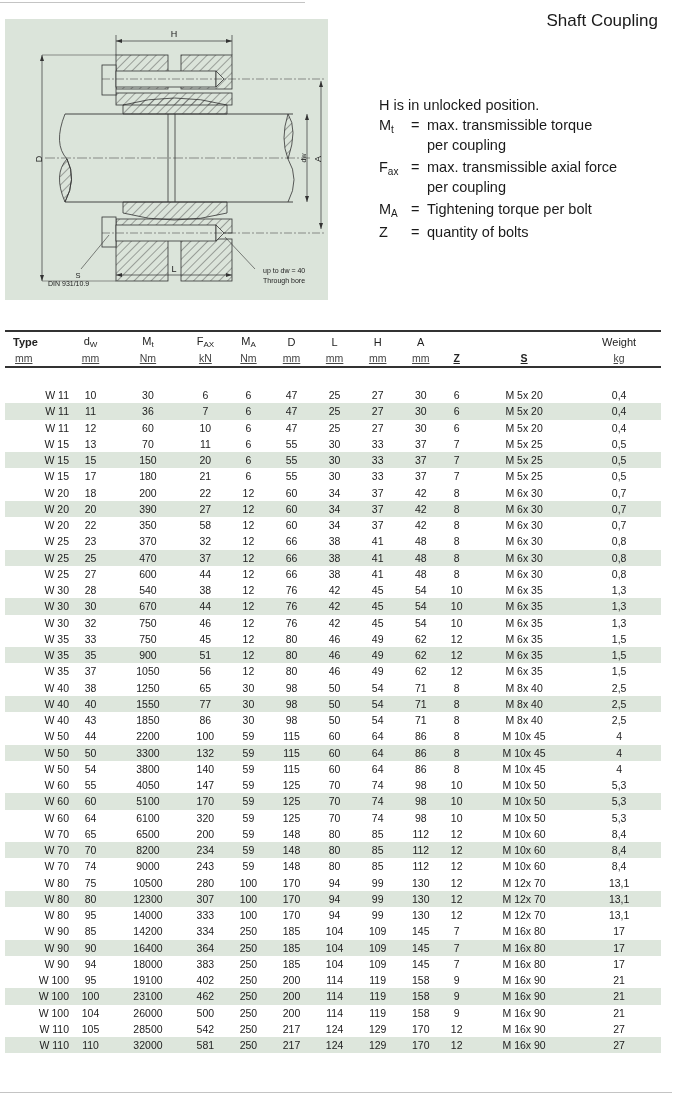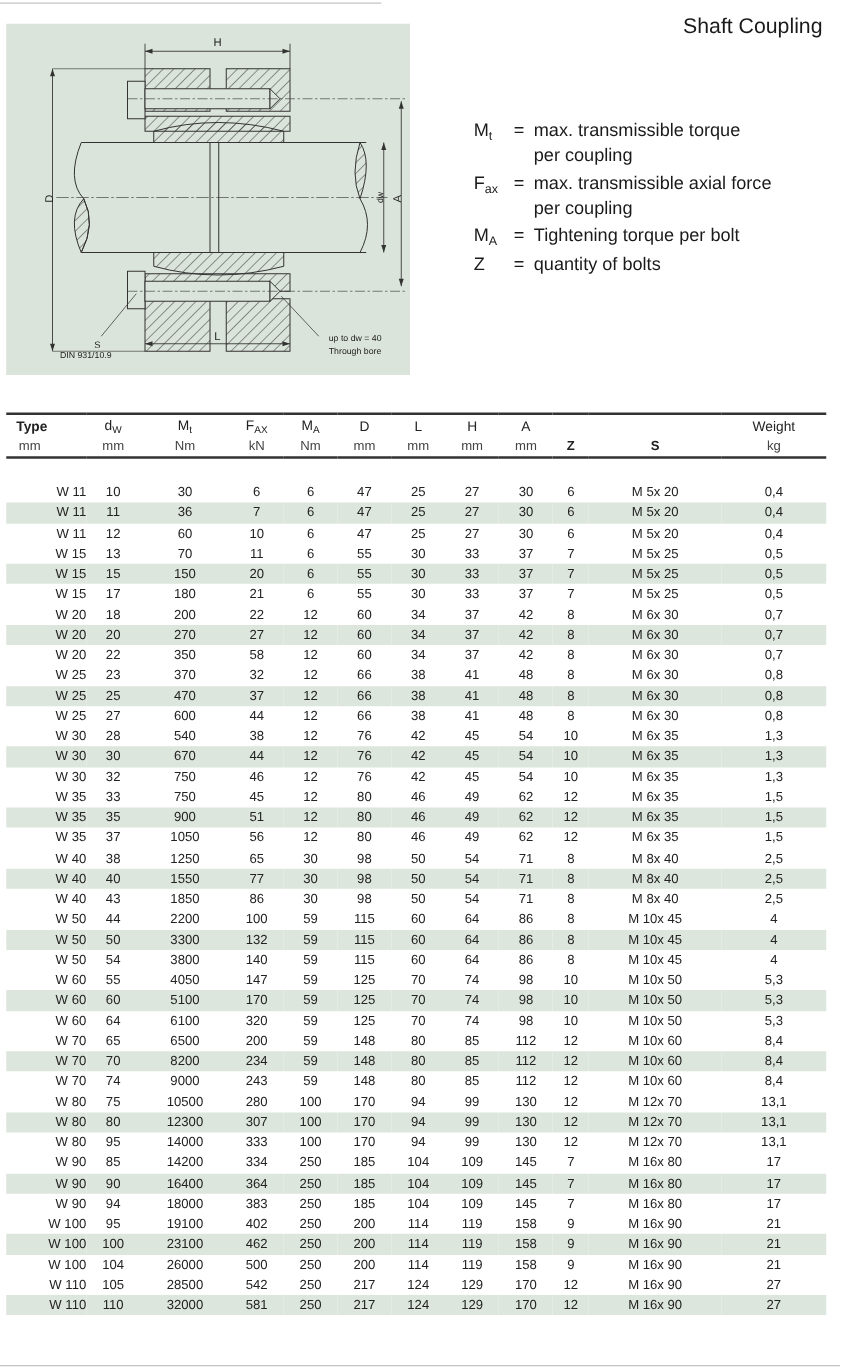--- a/index.html
+++ b/index.html
@@ -132,6 +132,7 @@
 </div>
 
 <div class="legend">
+  <div class="row"><span>H is in unlocked position.</span></div>
   <div id="legend-items">
       <div class="row">
         <span class="sym">M<sub>t</sub></span>

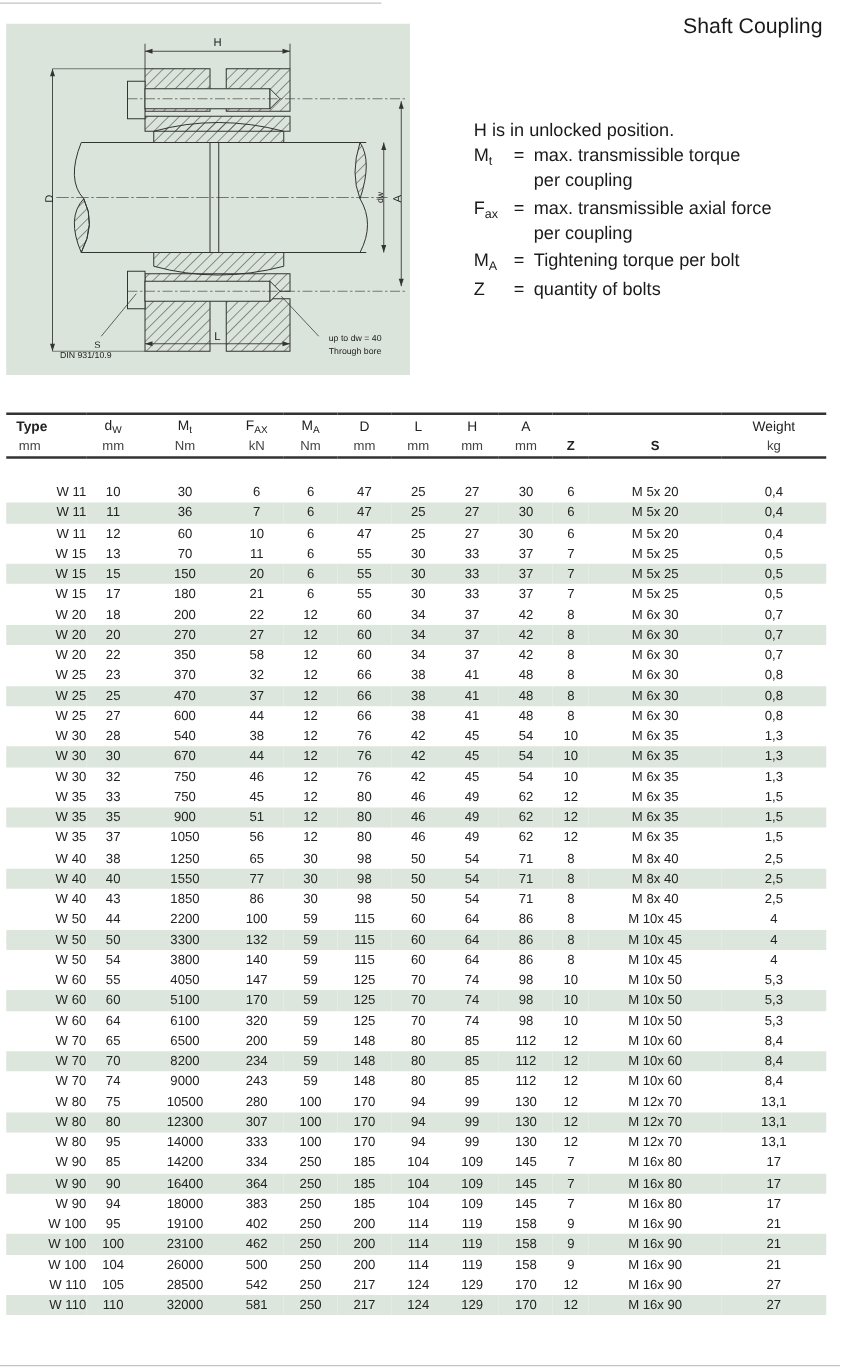--- a/index.html
+++ b/index.html
@@ -18,7 +18,7 @@
   .legend .cont { position: absolute; left: 48px; }
   table { position: absolute; left: 5px; top: 330px; width: 656px; border-collapse: collapse; font-size: 10.5px; color: #222; }
   thead tr.h1 th { border-top: 2px solid #333; padding-top: 3px; height: 13px; font-weight: normal; font-size: 11px; }
-  thead tr.h2 th { border-bottom: 2px solid #333; height: 17px; font-weight: normal; font-size: 10.5px; color: #444; }
+  thead tr.h2 th { border-bottom: 2px solid #333; height: 17px; font-weight: normal; font-size: 10.5px; color: #444; text-decoration: underline; }
   th, td { text-align: center; padding: 0; }
   th.bold { font-weight: bold !important; color: #222 !important; }
   th sub { font-size: 8px; vertical-align: -2px; }

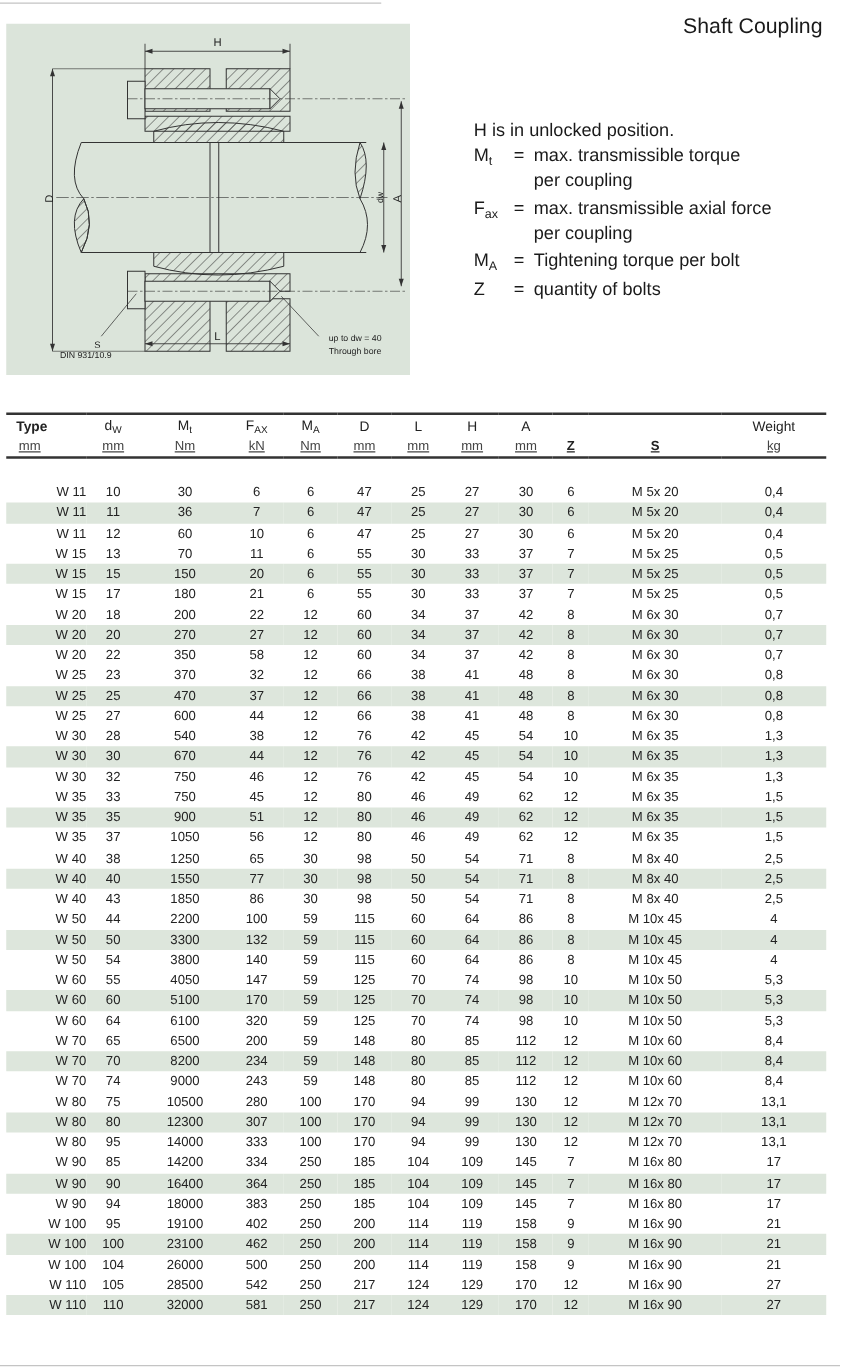--- a/index.html
+++ b/index.html
@@ -302,7 +302,7 @@
       <tr class="data hl">
         <td class="col-type">W 20</td>
         <td>20</td>
-        <td>270</td>
+        <td>390</td>
         <td>27</td>
         <td>12</td>
         <td>60</td>

